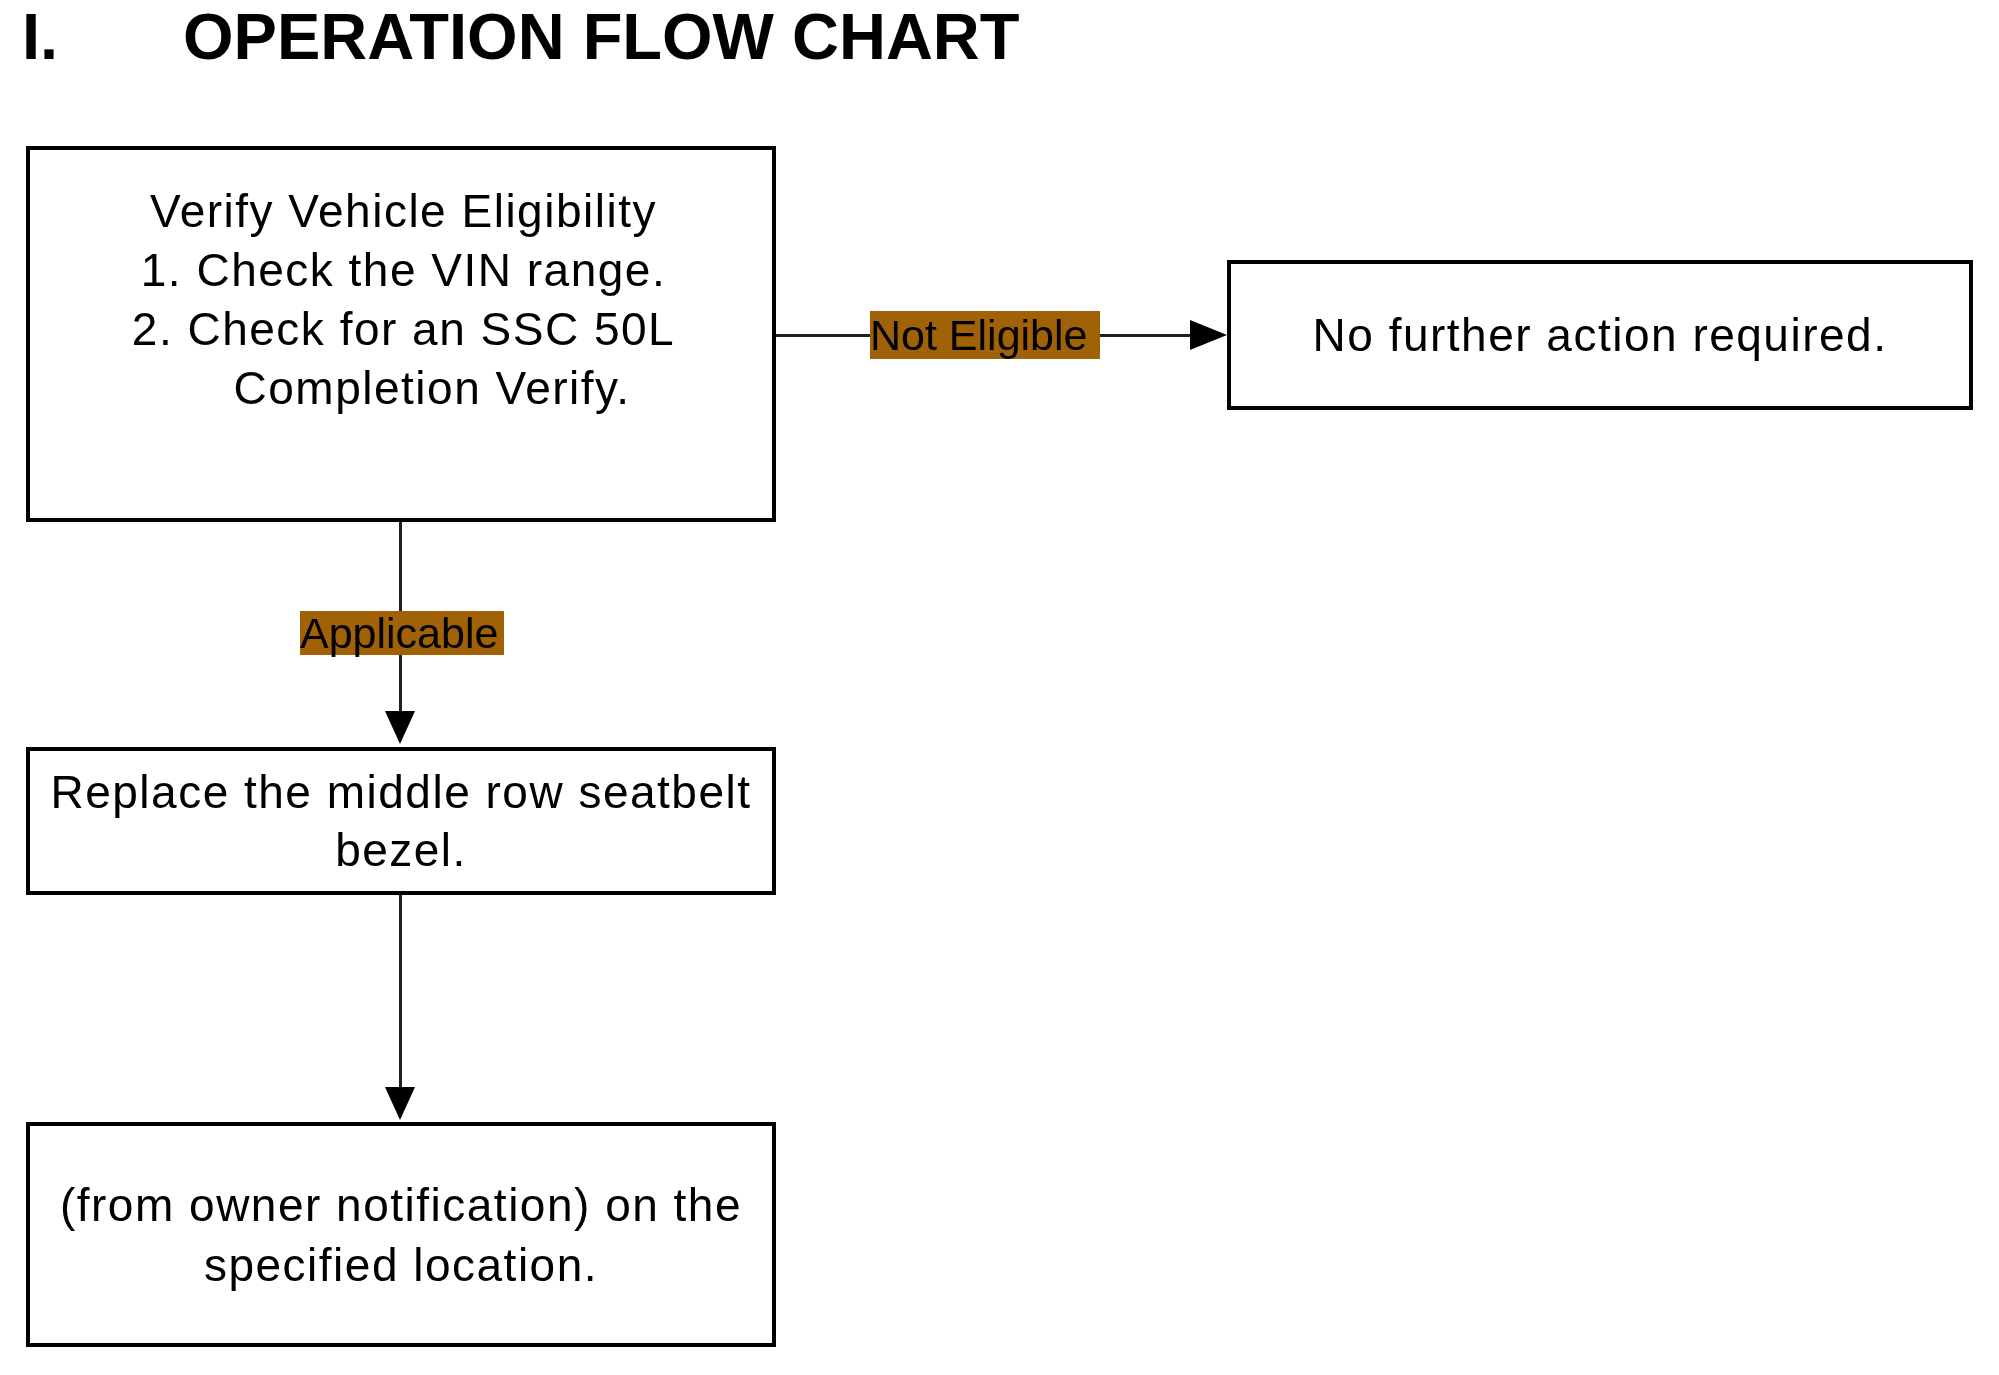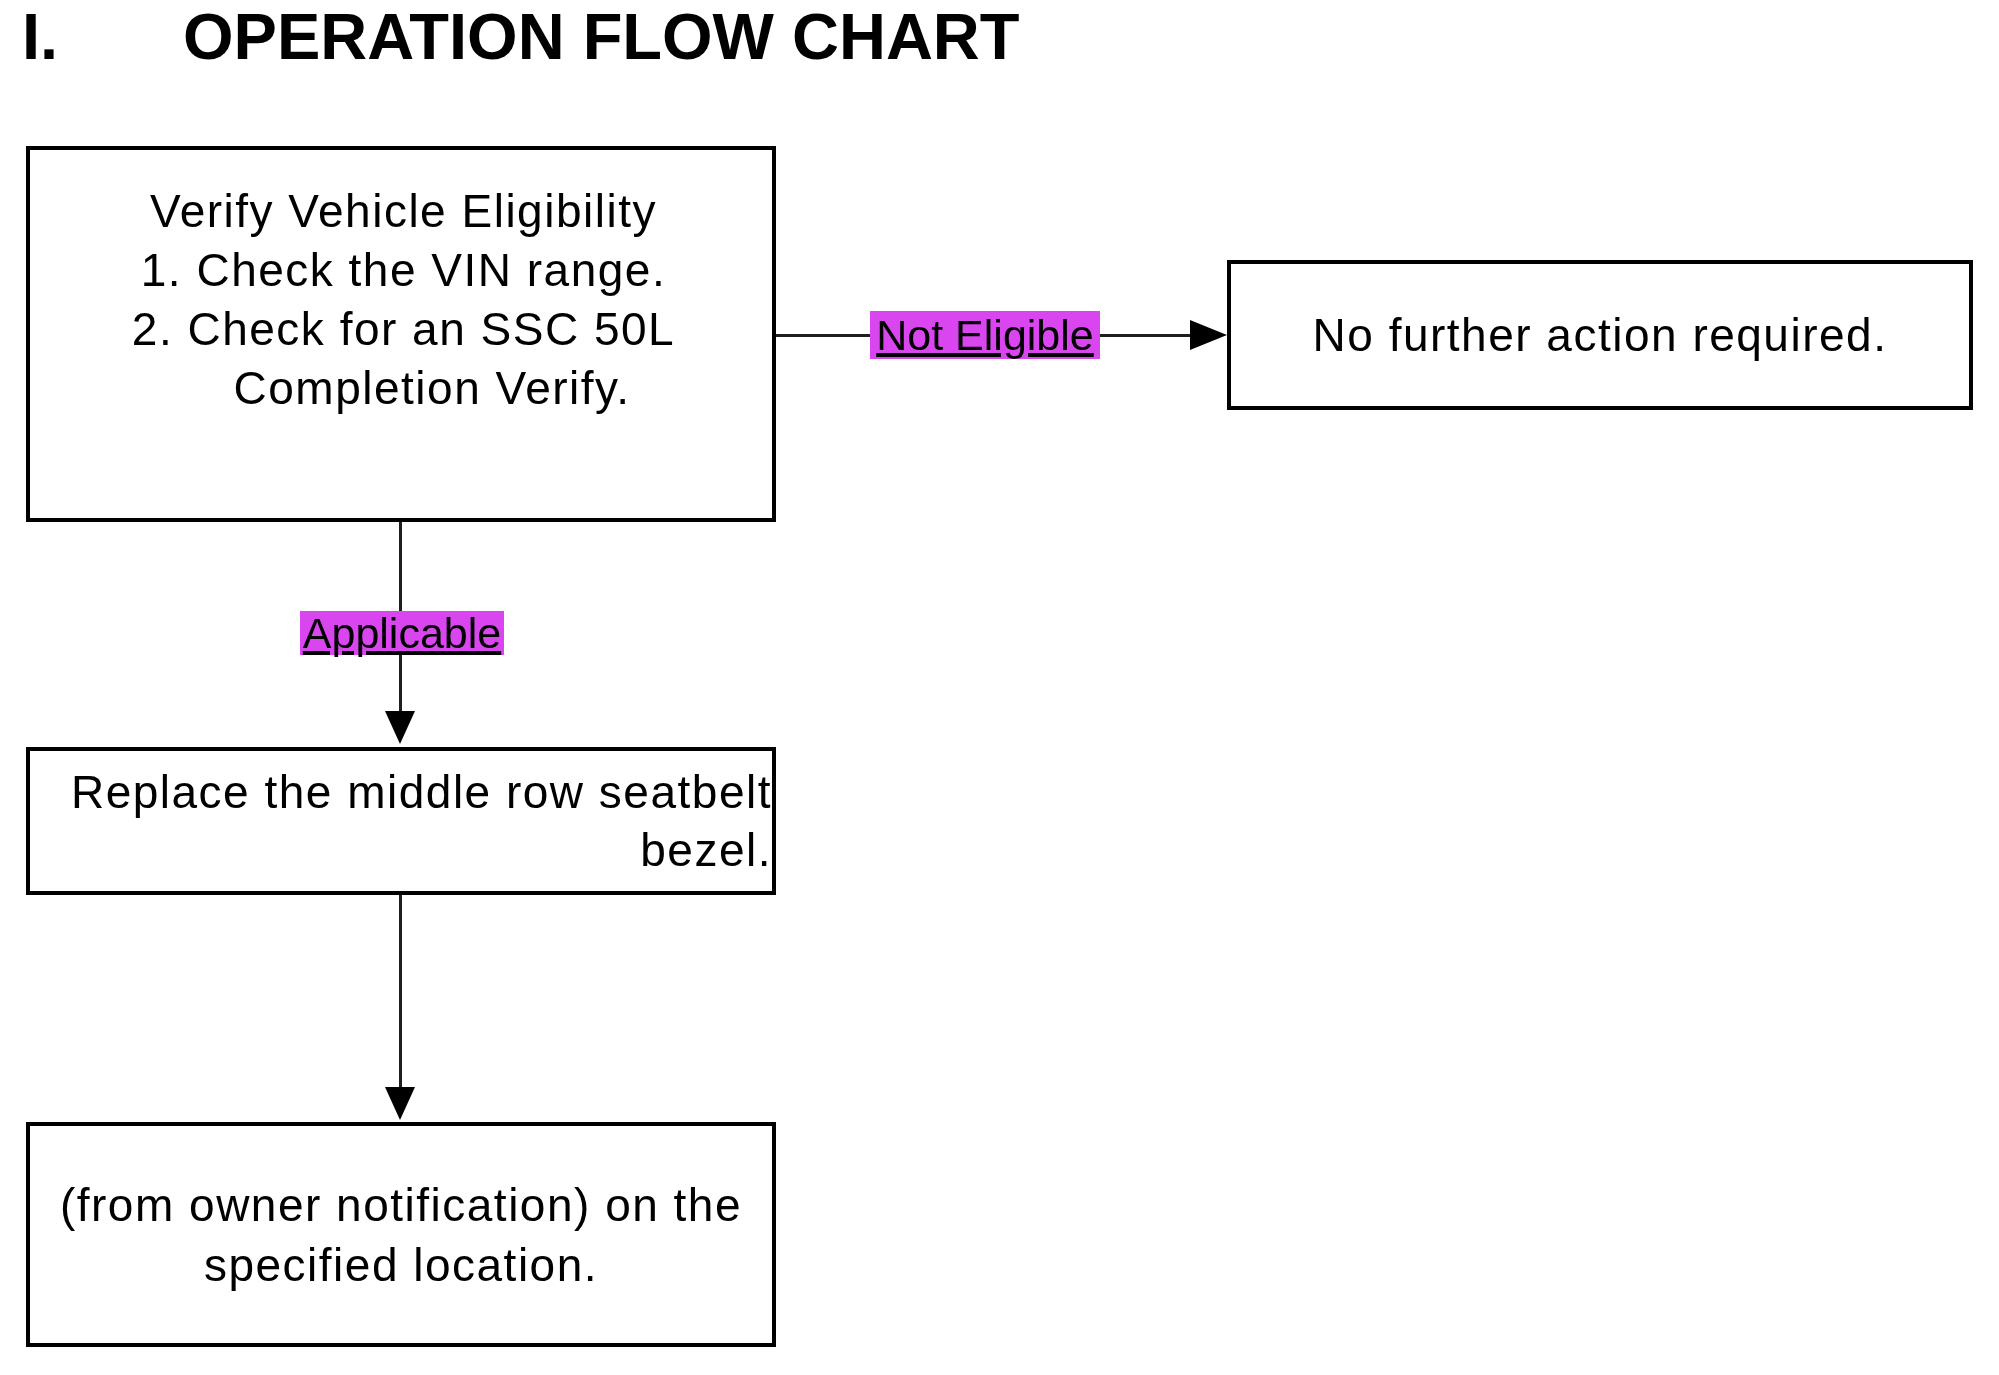--- a/index.html
+++ b/index.html
@@ -115,11 +115,9 @@
   
   .edge-label {
     position: absolute;
-    background: #d946ef;
-    text-align: center;
+    background: #a16207;
     font-size: 43px;
     white-space: nowrap;
-    text-decoration: underline;
   }
   .label-not-eligible {
     left: 870px;

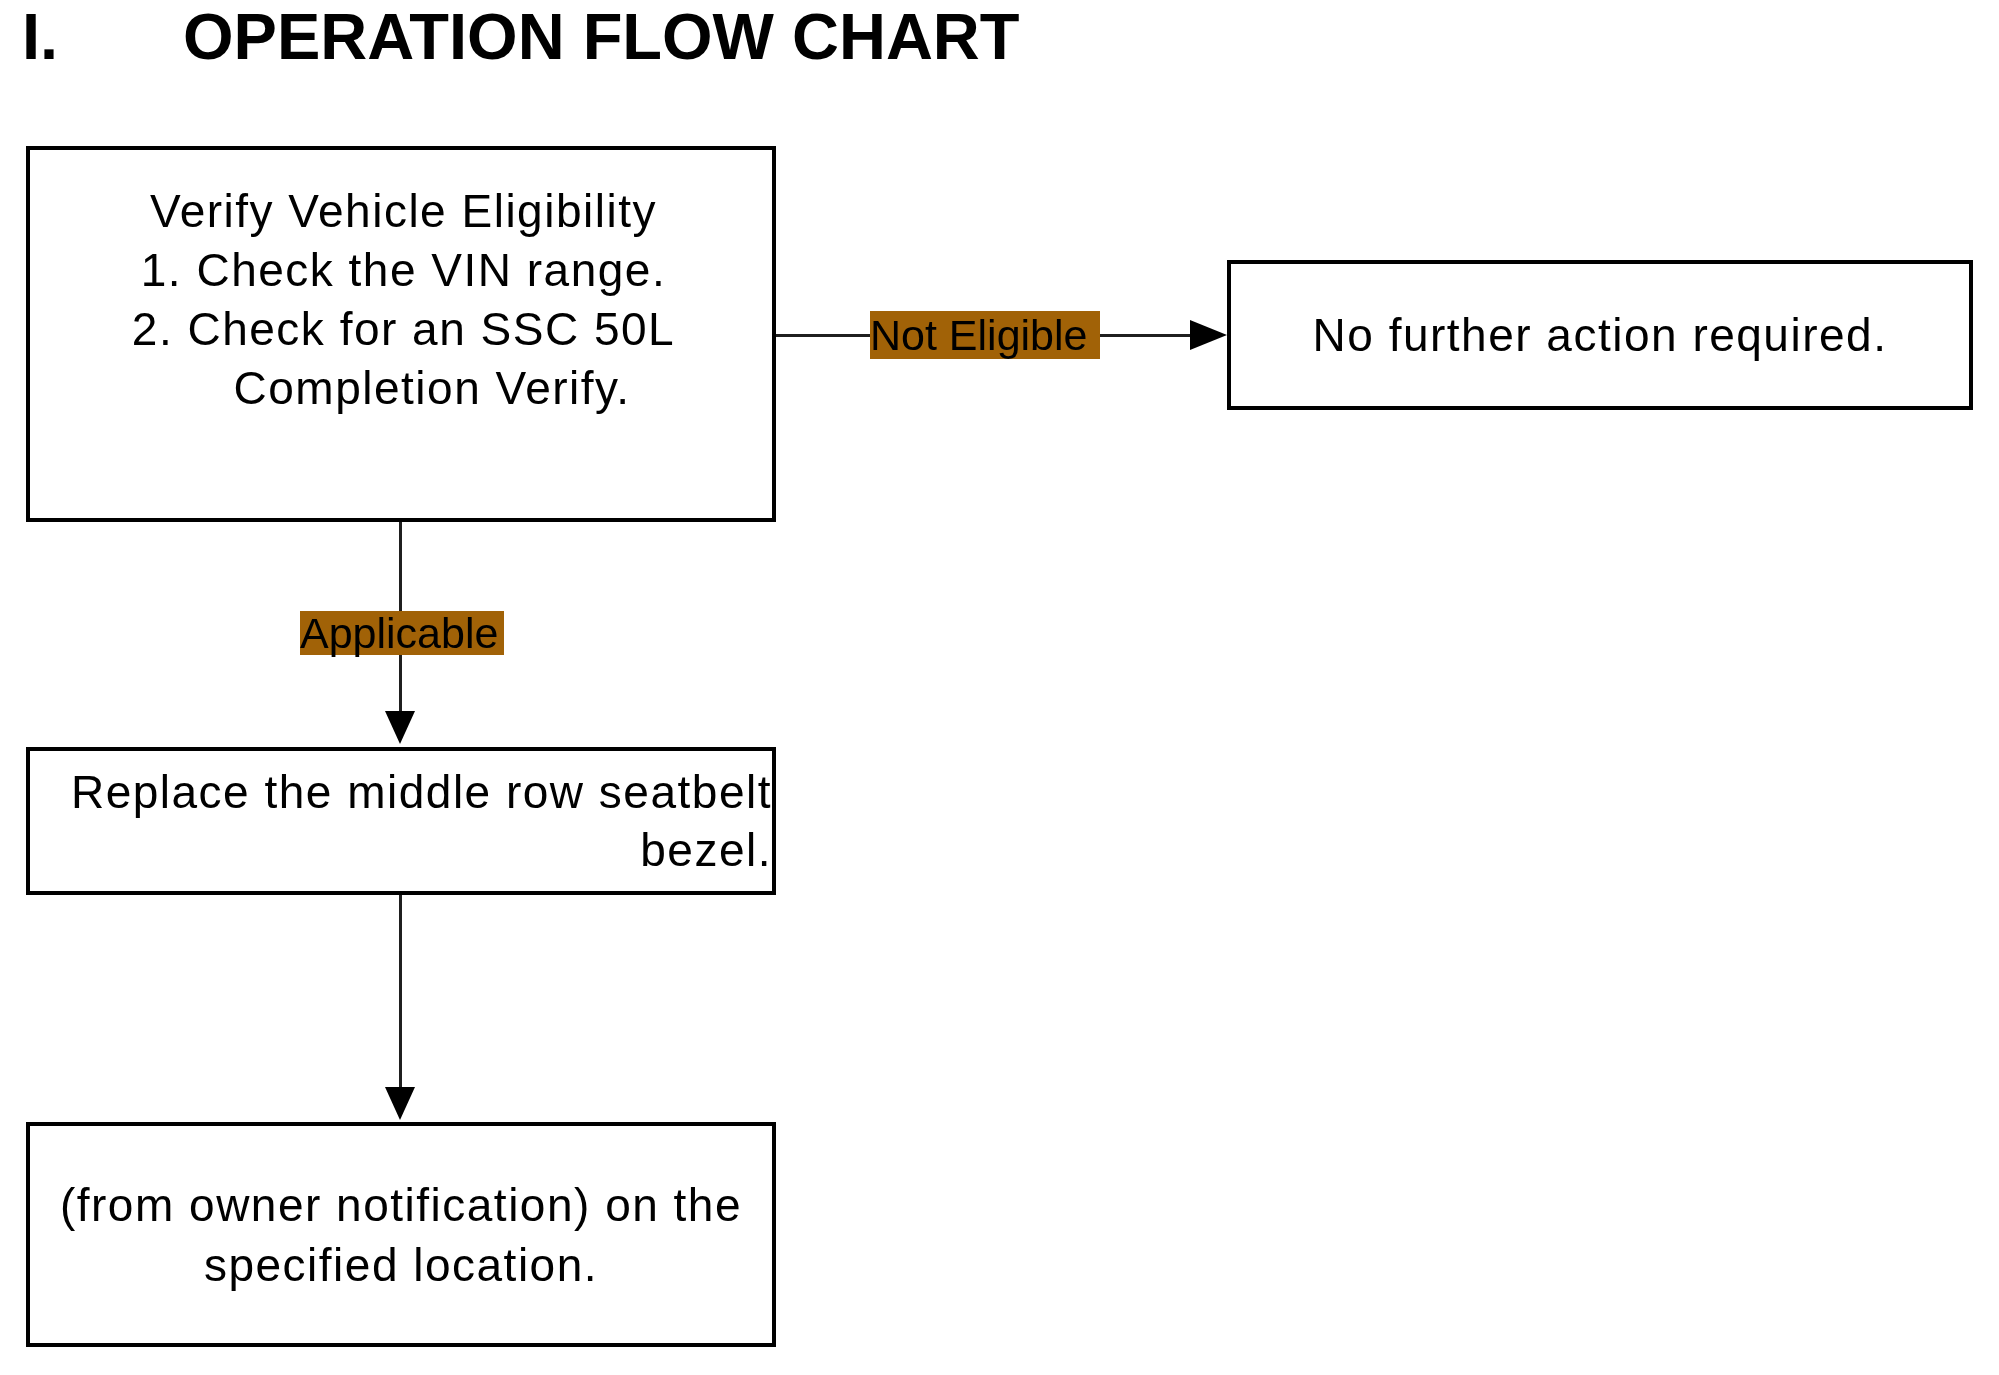--- a/index.html
+++ b/index.html
@@ -70,7 +70,7 @@
     height: 148px;
     display: flex;
     flex-direction: column;
-    align-items: flex-end;
+    align-items: center;
     justify-content: center;
     text-align: center;
     line-height: 58px;

